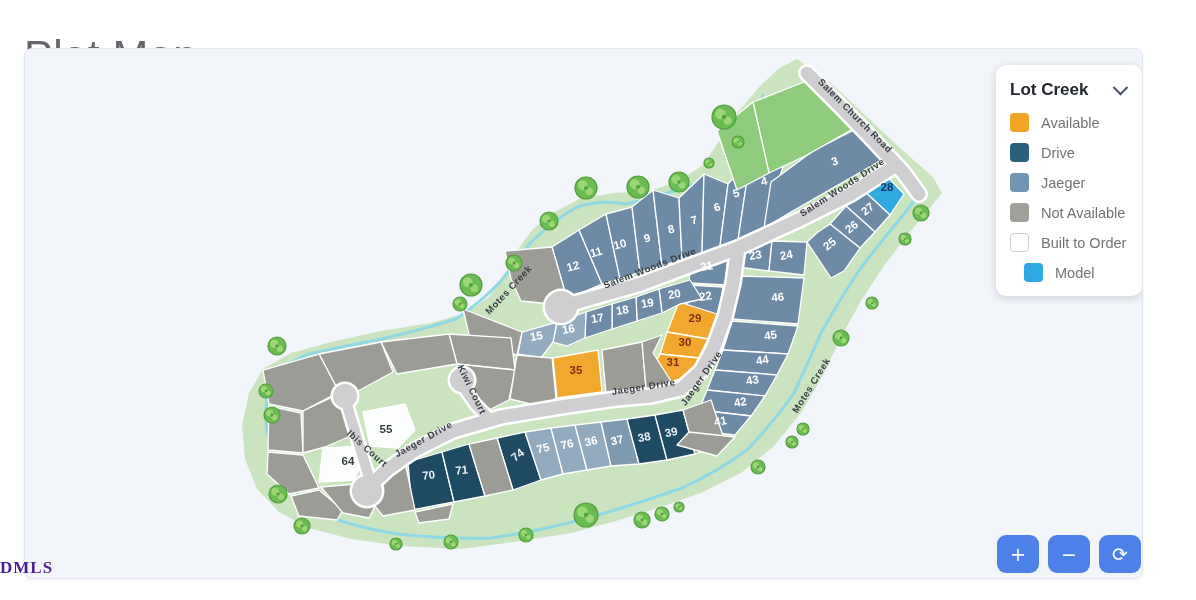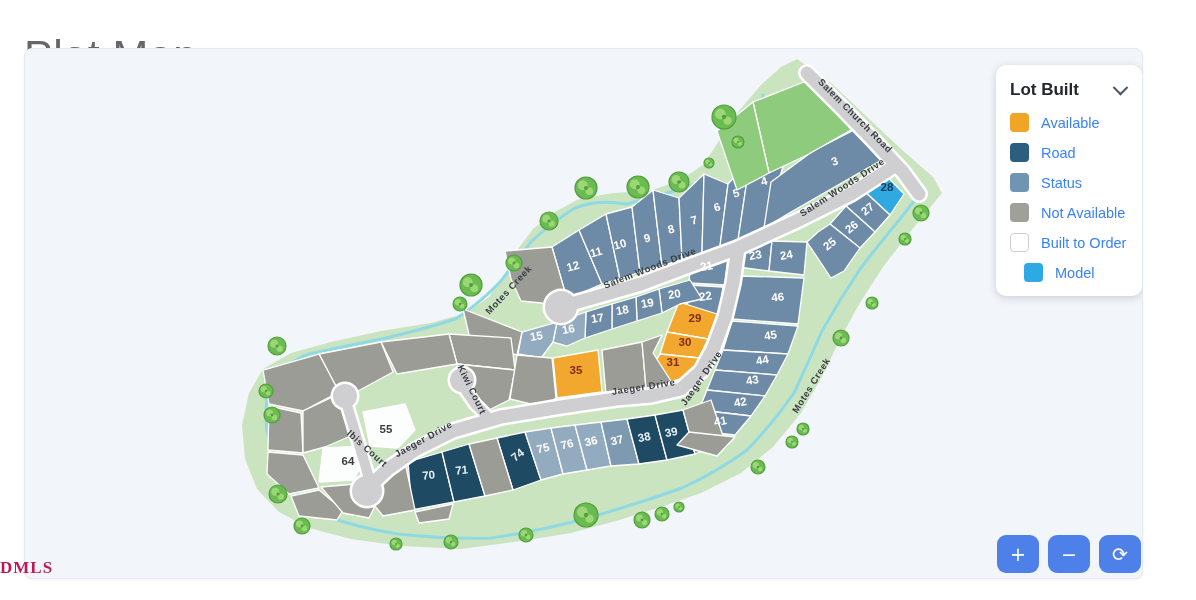--- a/index.html
+++ b/index.html
@@ -355,7 +355,7 @@
 
   <div class="legend">
     <div class="legend-header">
-      <span class="legend-title">Lot Built</span>
+      <span class="legend-title">Lot Creek</span>
       <span class="chevron"></span>
     </div>
     <ul class="legend-items" id="legend-items">

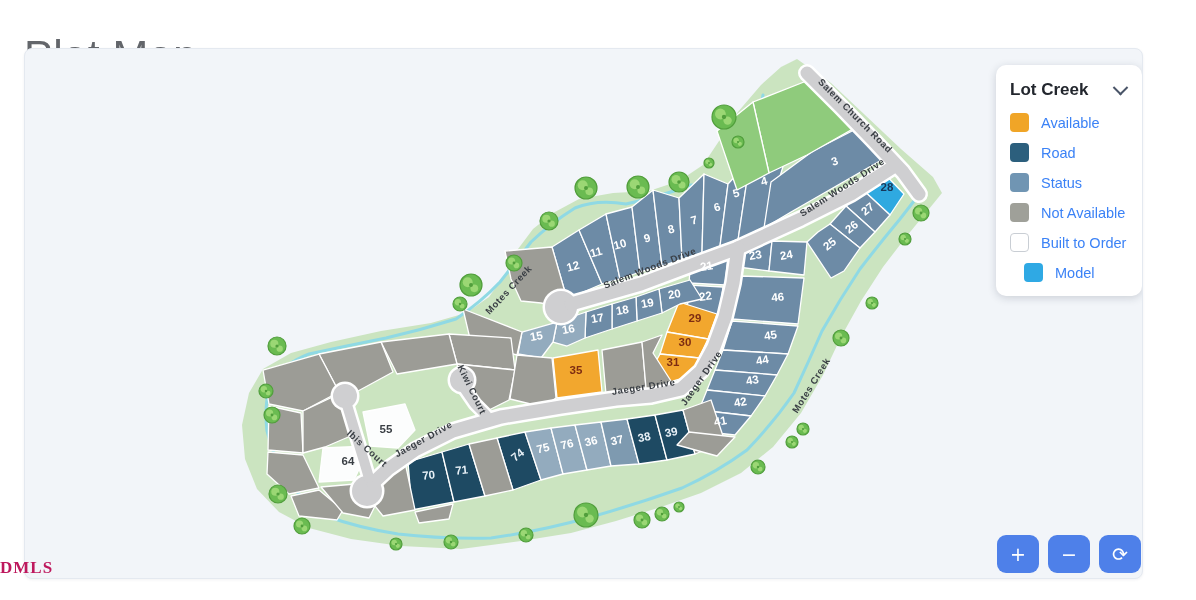--- a/index.html
+++ b/index.html
@@ -20,7 +20,7 @@
   .legend-items li{display:flex;align-items:center;margin-bottom:11px;}
   .legend-items li:last-child{margin-bottom:2px;margin-left:14px;}
   .swatch{width:19px;height:19px;border-radius:4px;margin-right:12px;flex:0 0 auto;box-sizing:border-box;}
-  .legend-label{font-size:14.5px;color:#3b82f6;}
+  .legend-label{font-size:14.5px;color:#737373;}
   .controls{position:absolute;right:1px;bottom:5px;display:flex;gap:9px;}
   .ctrl-btn{width:42px;height:38px;border:none;border-radius:9px;background:#4e80e9;color:#ffffff;
     font-size:19px;line-height:1;display:flex;align-items:center;justify-content:center;cursor:pointer;

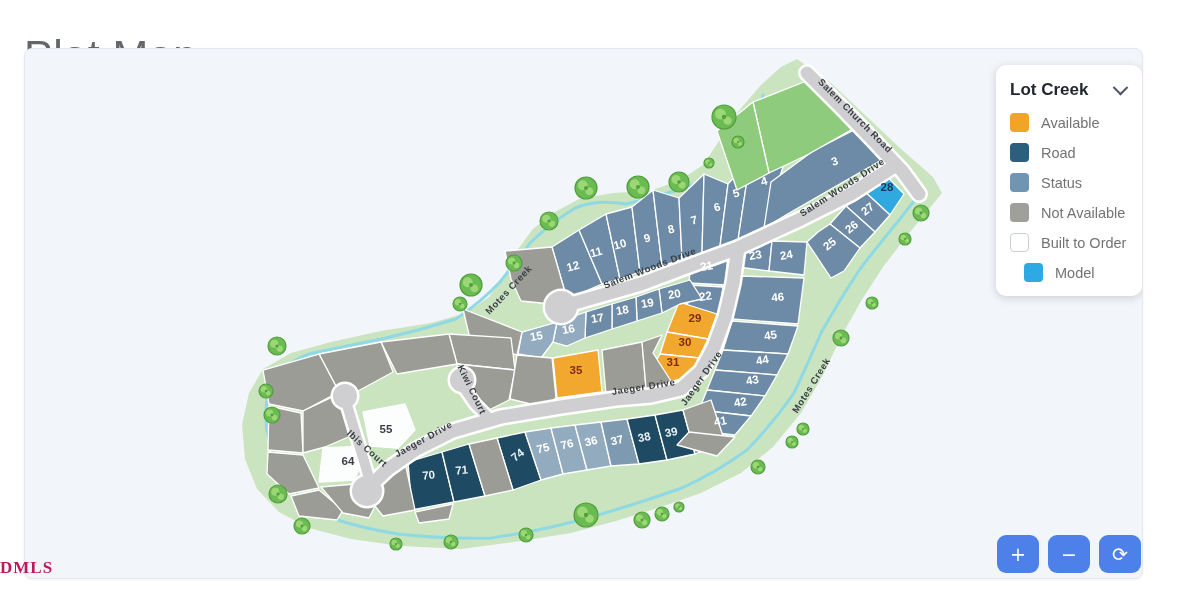--- a/index.html
+++ b/index.html
@@ -365,7 +365,7 @@
         </li>
         <li>
           <span class="swatch" style="background: rgb(44, 95, 125);"></span>
-          <span class="legend-label">Road</span>
+          <span class="legend-label">Drive</span>
         </li>
         <li>
           <span class="swatch" style="background: rgb(112, 149, 179);"></span>

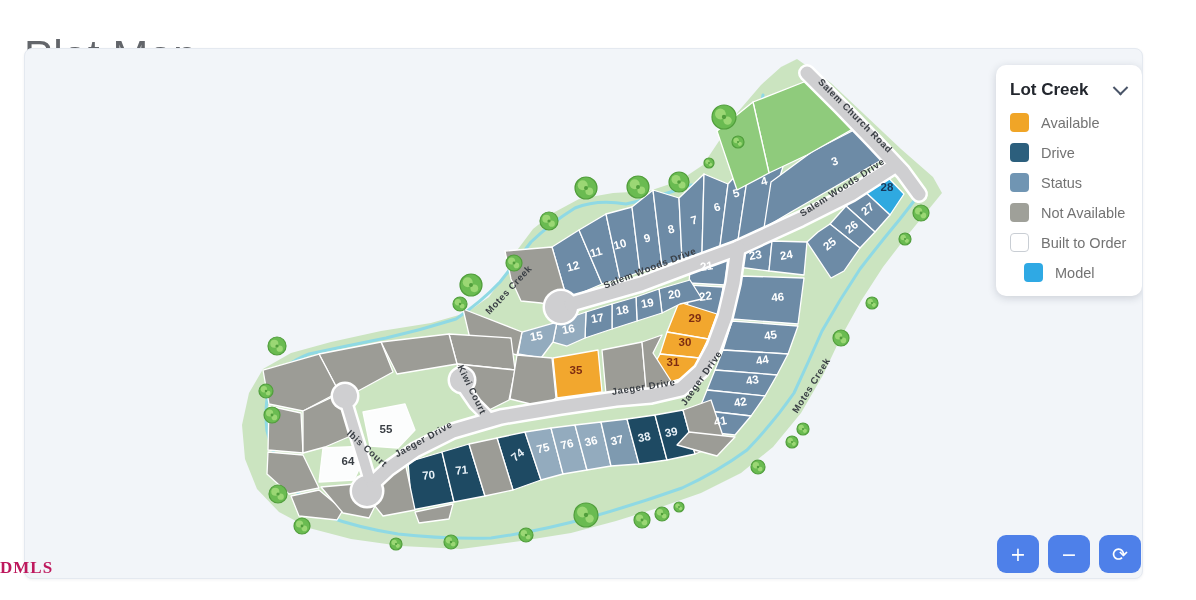--- a/index.html
+++ b/index.html
@@ -369,7 +369,7 @@
         </li>
         <li>
           <span class="swatch" style="background: rgb(112, 149, 179);"></span>
-          <span class="legend-label">Status</span>
+          <span class="legend-label">Jaeger</span>
         </li>
         <li>
           <span class="swatch" style="background: rgb(159, 160, 153);"></span>

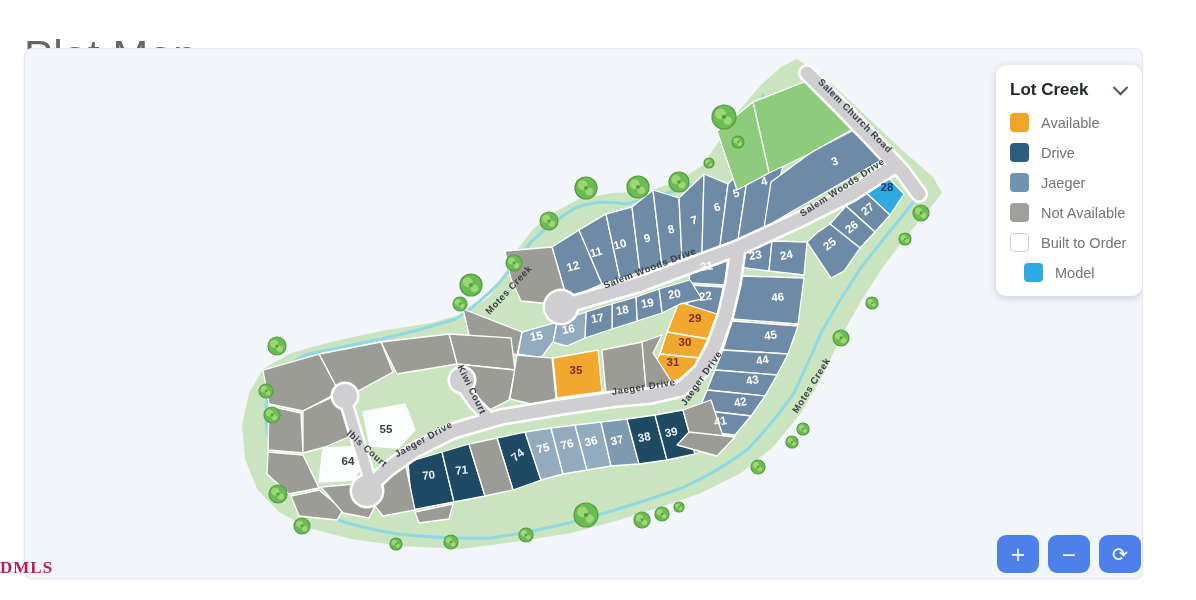--- a/index.html
+++ b/index.html
@@ -26,7 +26,7 @@
     font-size:19px;line-height:1;display:flex;align-items:center;justify-content:center;cursor:pointer;
     font-family:"DejaVu Sans",sans-serif;padding:0;}
   .watermark{position:absolute;left:0px;top:558px;font-family:"Liberation Serif",serif;
-    font-size:17px;font-weight:600;color:#be185d;letter-spacing:1px;}
+    font-size:17px;font-weight:600;color:#4c1d95;letter-spacing:1px;}
 </style>
 </head>
 <body>

